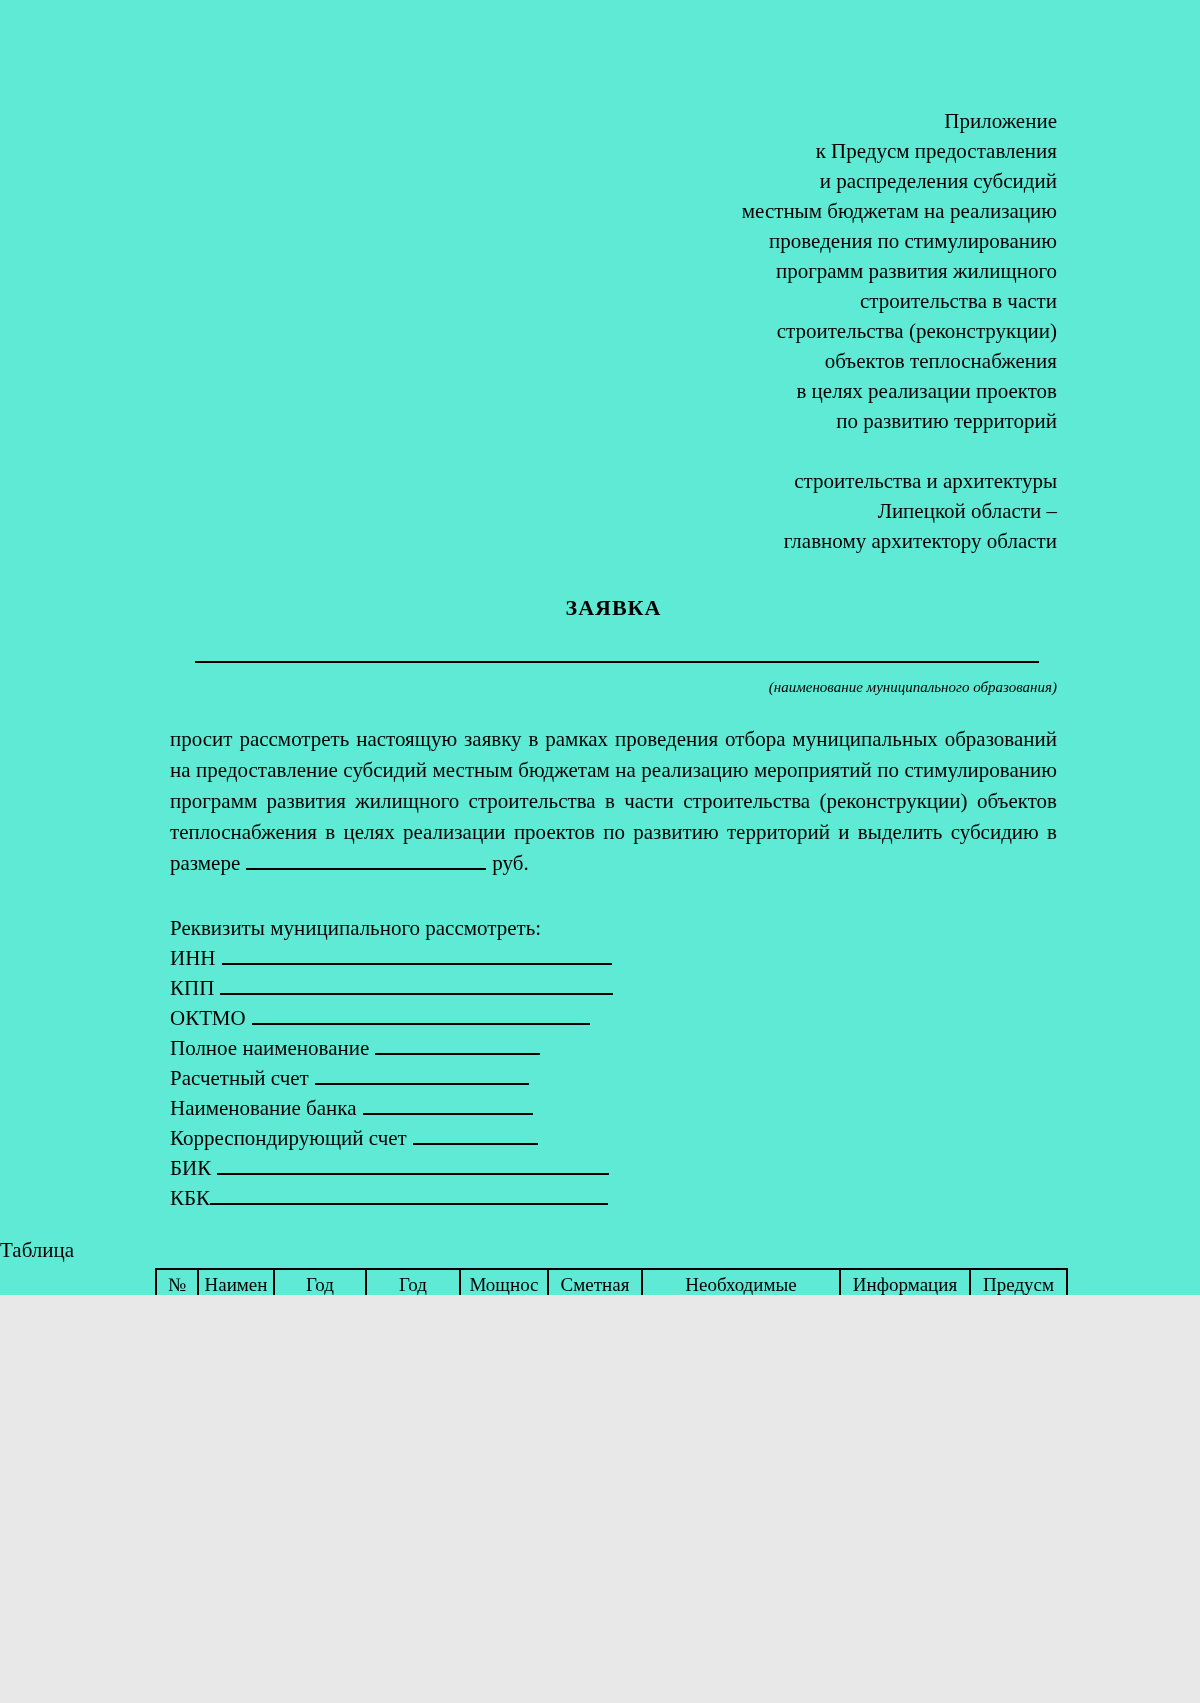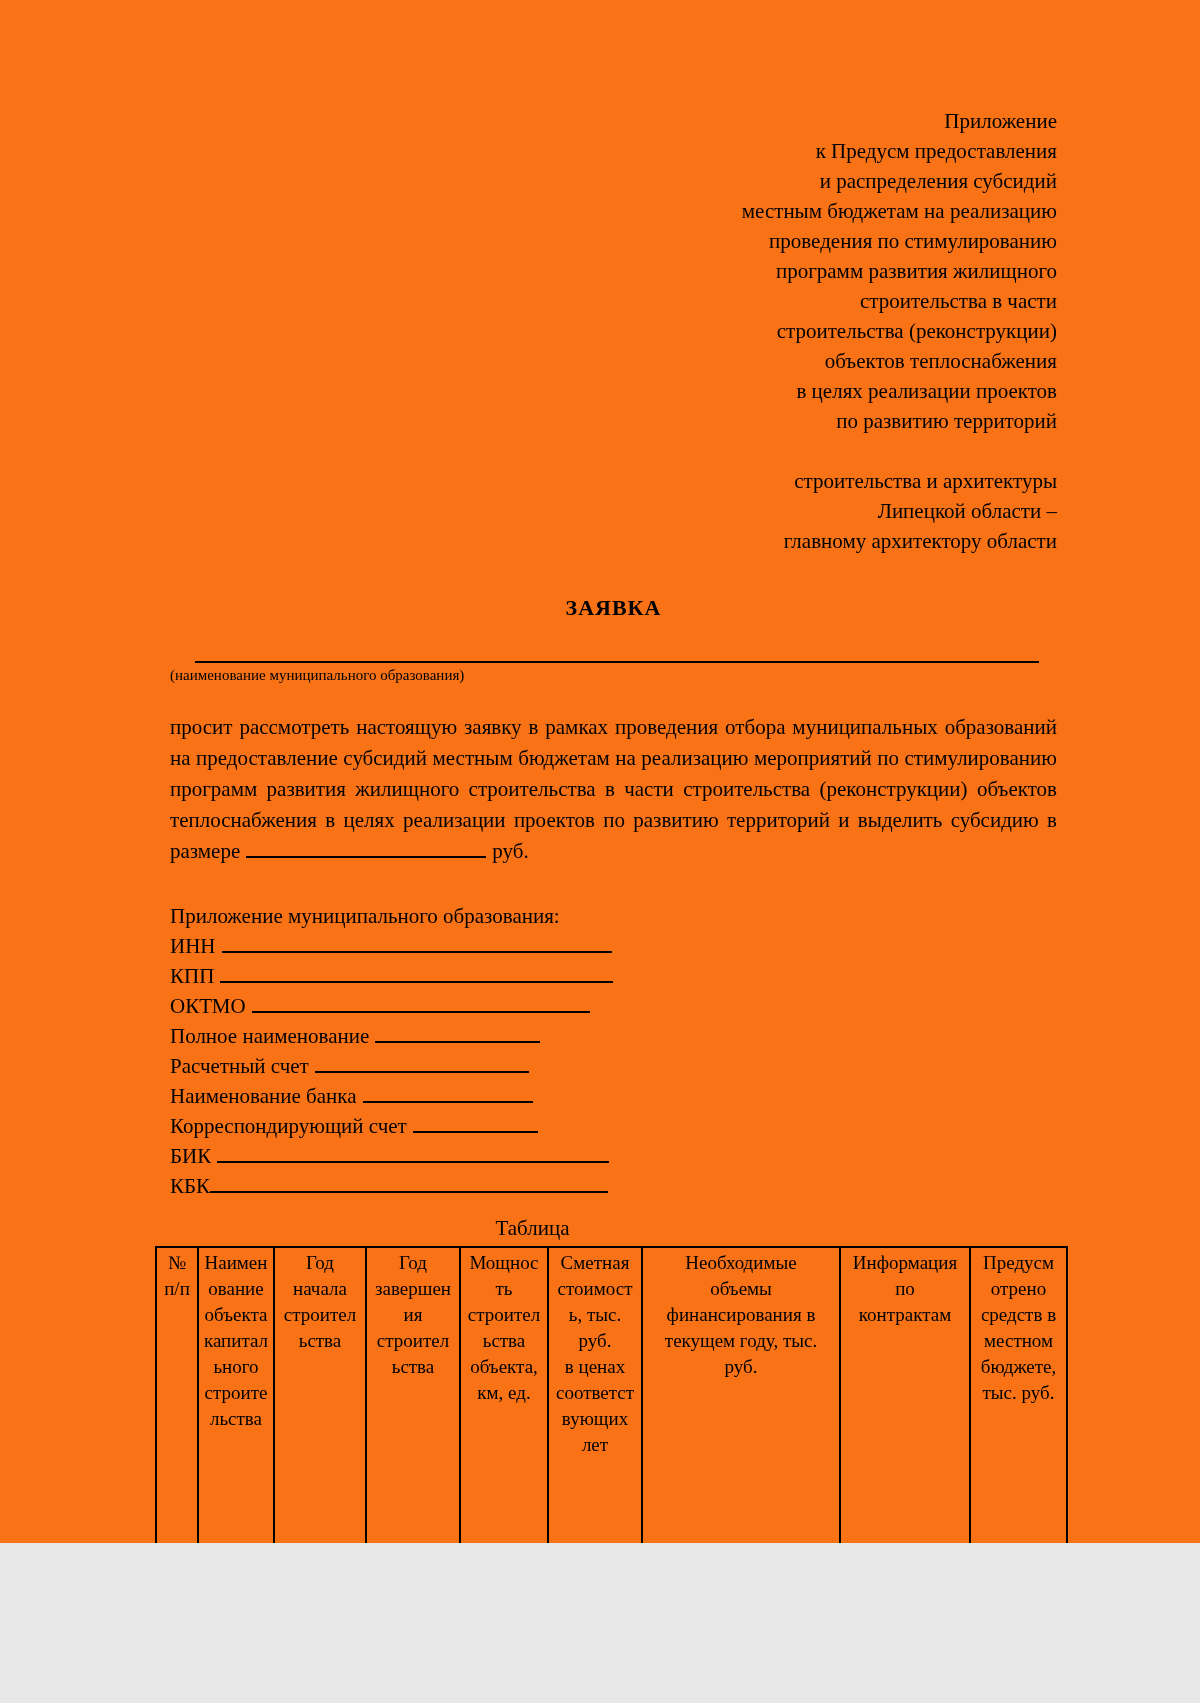--- a/index.html
+++ b/index.html
@@ -6,8 +6,8 @@
   html,body { background:#e8e8e8; }
   .page {
     position:relative;
-    width:1200px; height:1543px;
-    background:#f97316;
+    width:1200px; height:1295px;
+    background:#5eead4;
     margin:0 auto;
     overflow:hidden;
     font-family:"Liberation Serif","DejaVu Serif",serif;

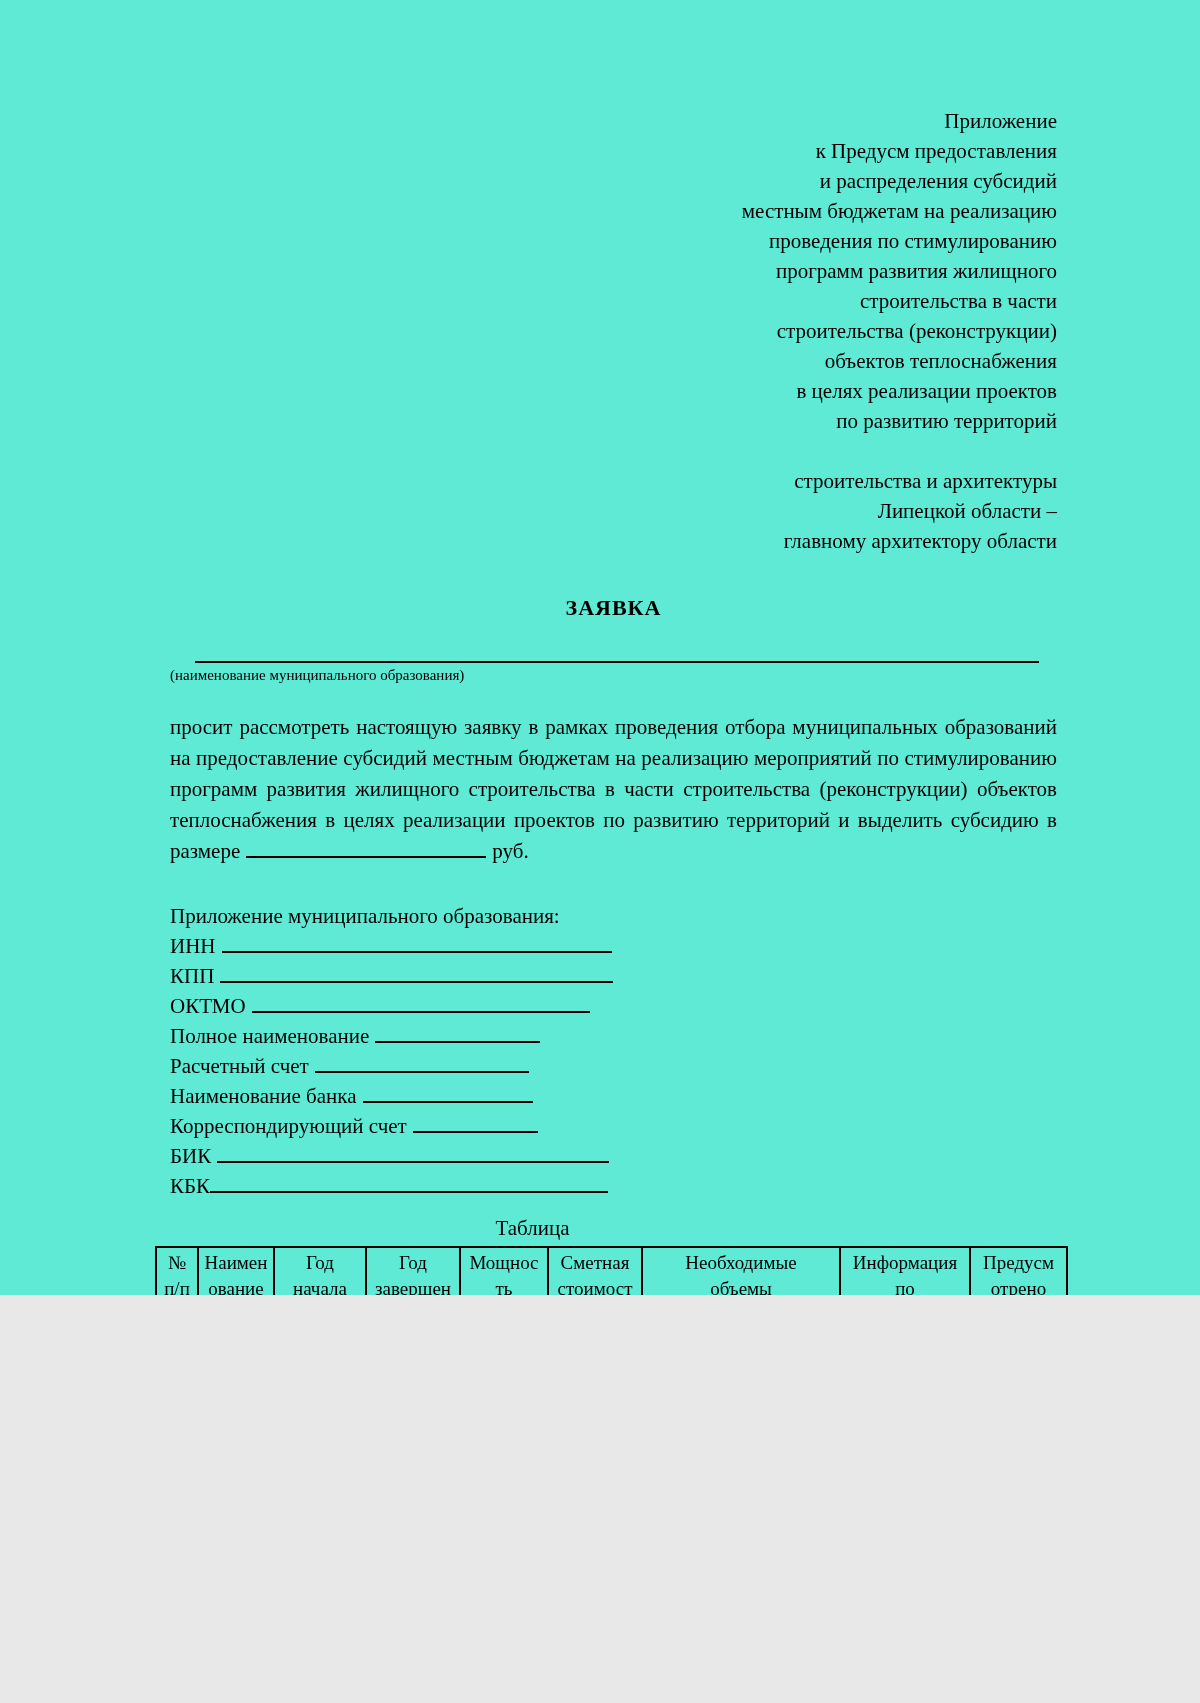--- a/index.html
+++ b/index.html
@@ -40,10 +40,11 @@
     height:2px;
   }
   .name-caption {
-    margin-top:3px;
-    text-align:left;
+    margin-top:15px;
+    text-align:right;
     font-size:15px;
     line-height:18px;
+    font-style:italic;
   }
   .body-paragraph {
     margin-top:28px;

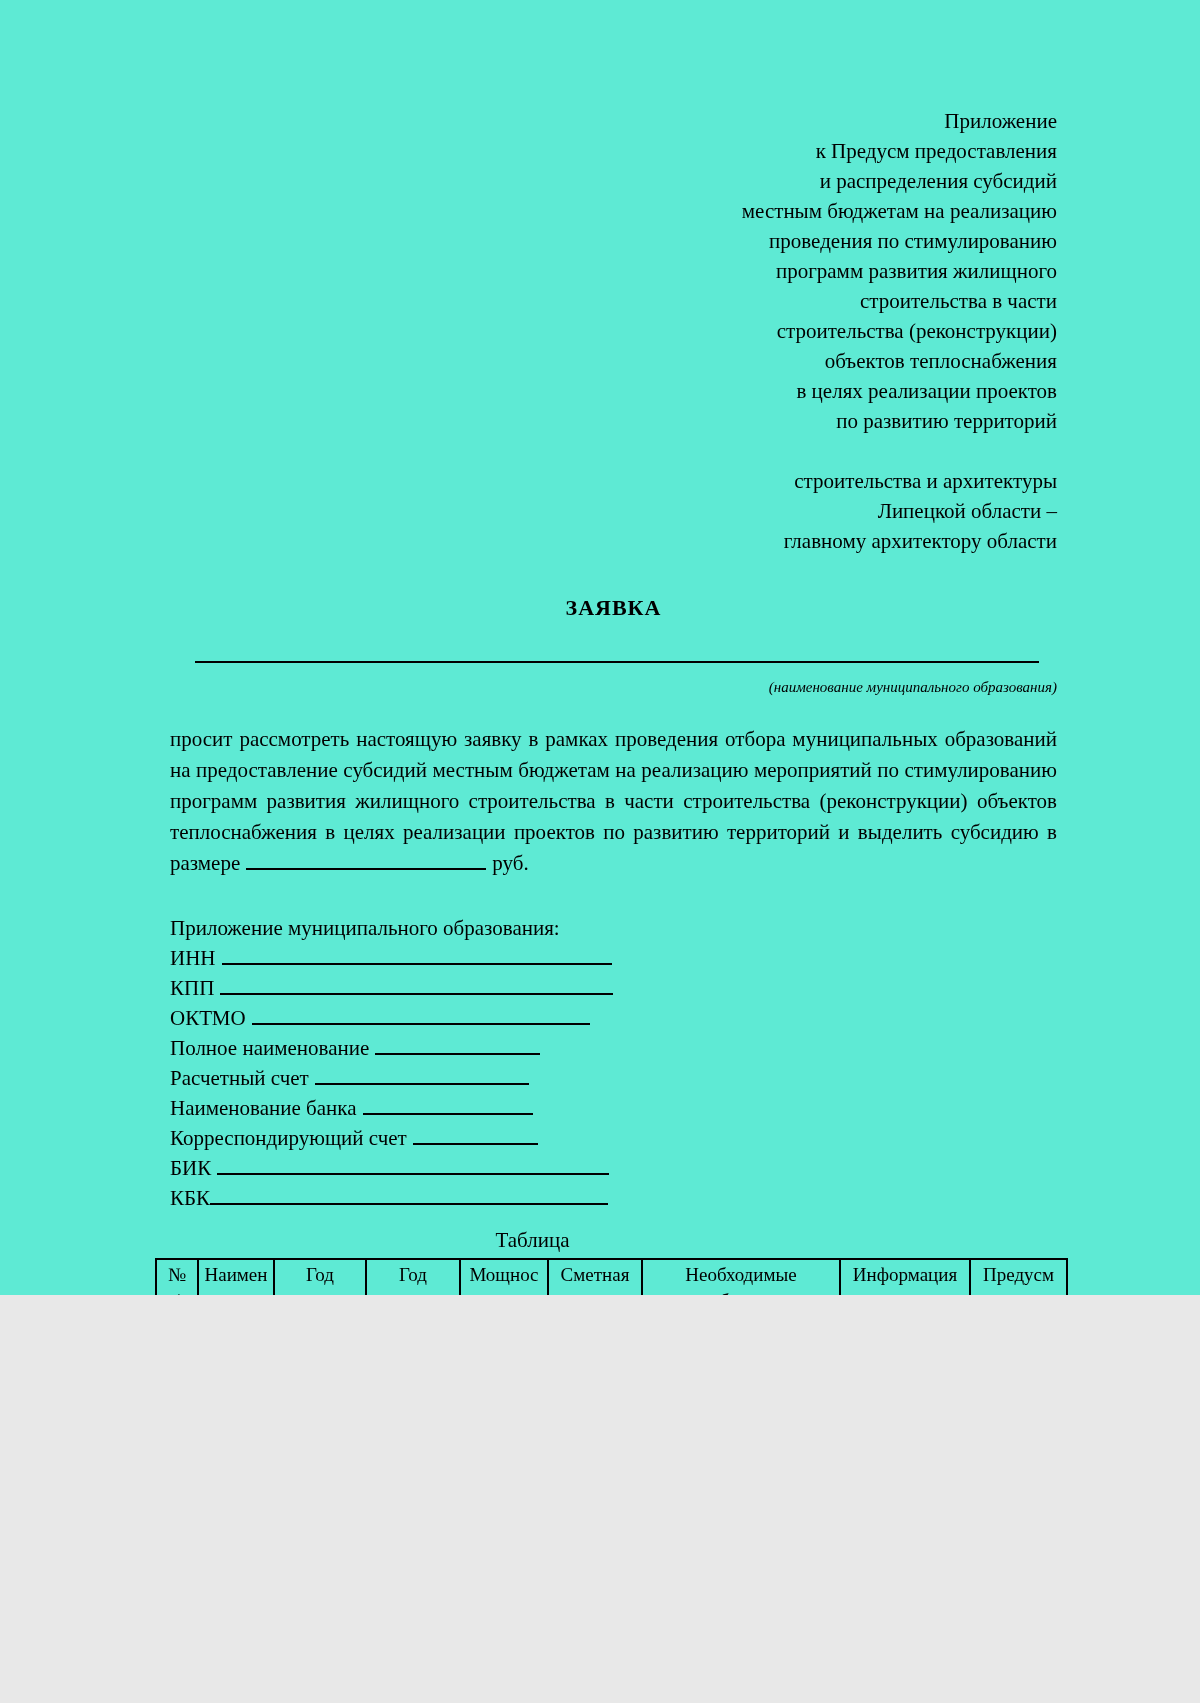--- a/index.html
+++ b/index.html
@@ -129,7 +129,7 @@
     <p class="body-paragraph"><span>просит рассмотреть настоящую заявку в рамках проведения отбора муниципальных образований на предоставление субсидий местным бюджетам на реализацию мероприятий по стимулированию программ развития жилищного строительства в части строительства (реконструкции) объектов теплоснабжения в целях реализации проектов по развитию территорий и выделить субсидию в размере</span><span class="blank amount-blank"></span><span>руб.</span></p>
 
     <div class="requisites">
-      <div>Приложение муниципального образования:</div>
+      <div>Реквизиты муниципального рассмотреть:</div>
       <div class="requisite-row">
         <span>ИНН</span><span class="blank" style="width:390px"></span>
       </div>

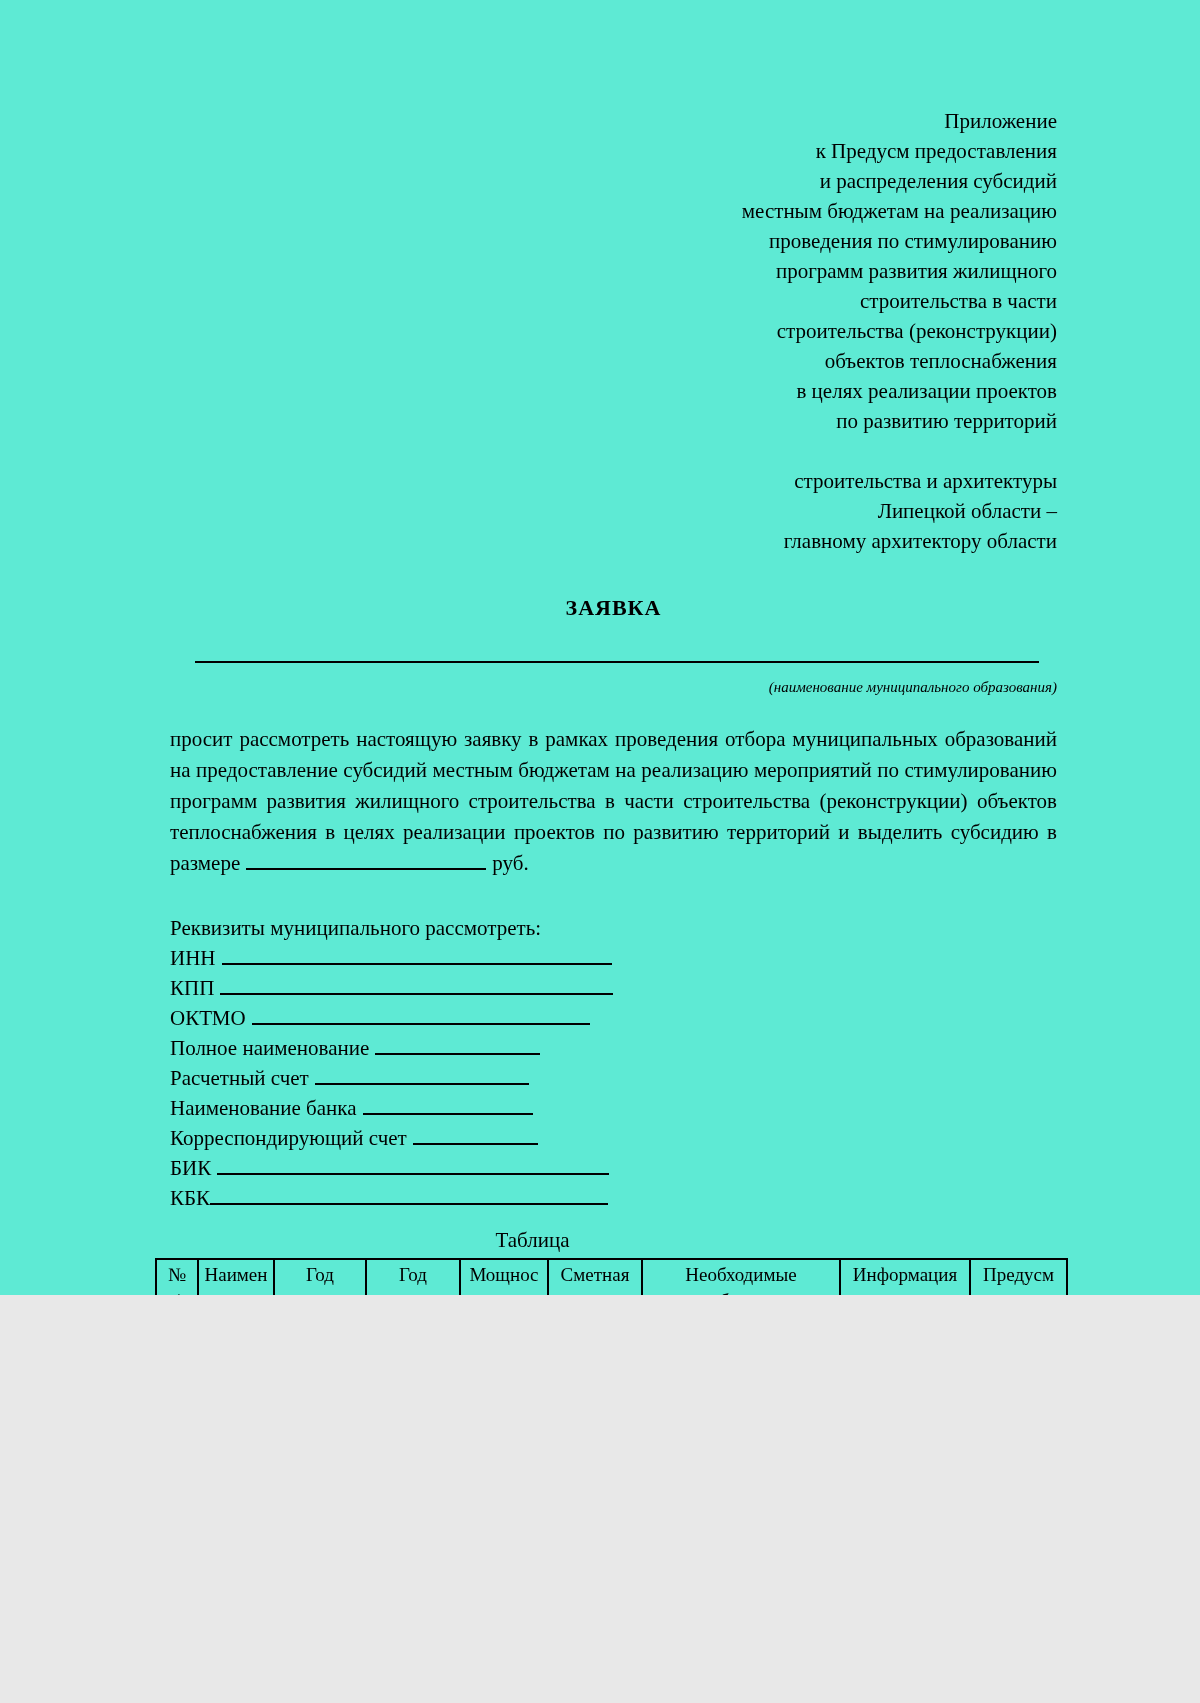--- a/index.html
+++ b/index.html
@@ -68,8 +68,8 @@
   .requisite-row .blank { margin-left:6px; }
   .requisite-row.no-gap .blank { margin-left:0; }
   .table-caption {
-    margin-top:13px;
-    text-align:center;
+    margin-top:23px;
+    text-align:left;
     font-size:21px;
     line-height:28px;
     padding-right:135px;

